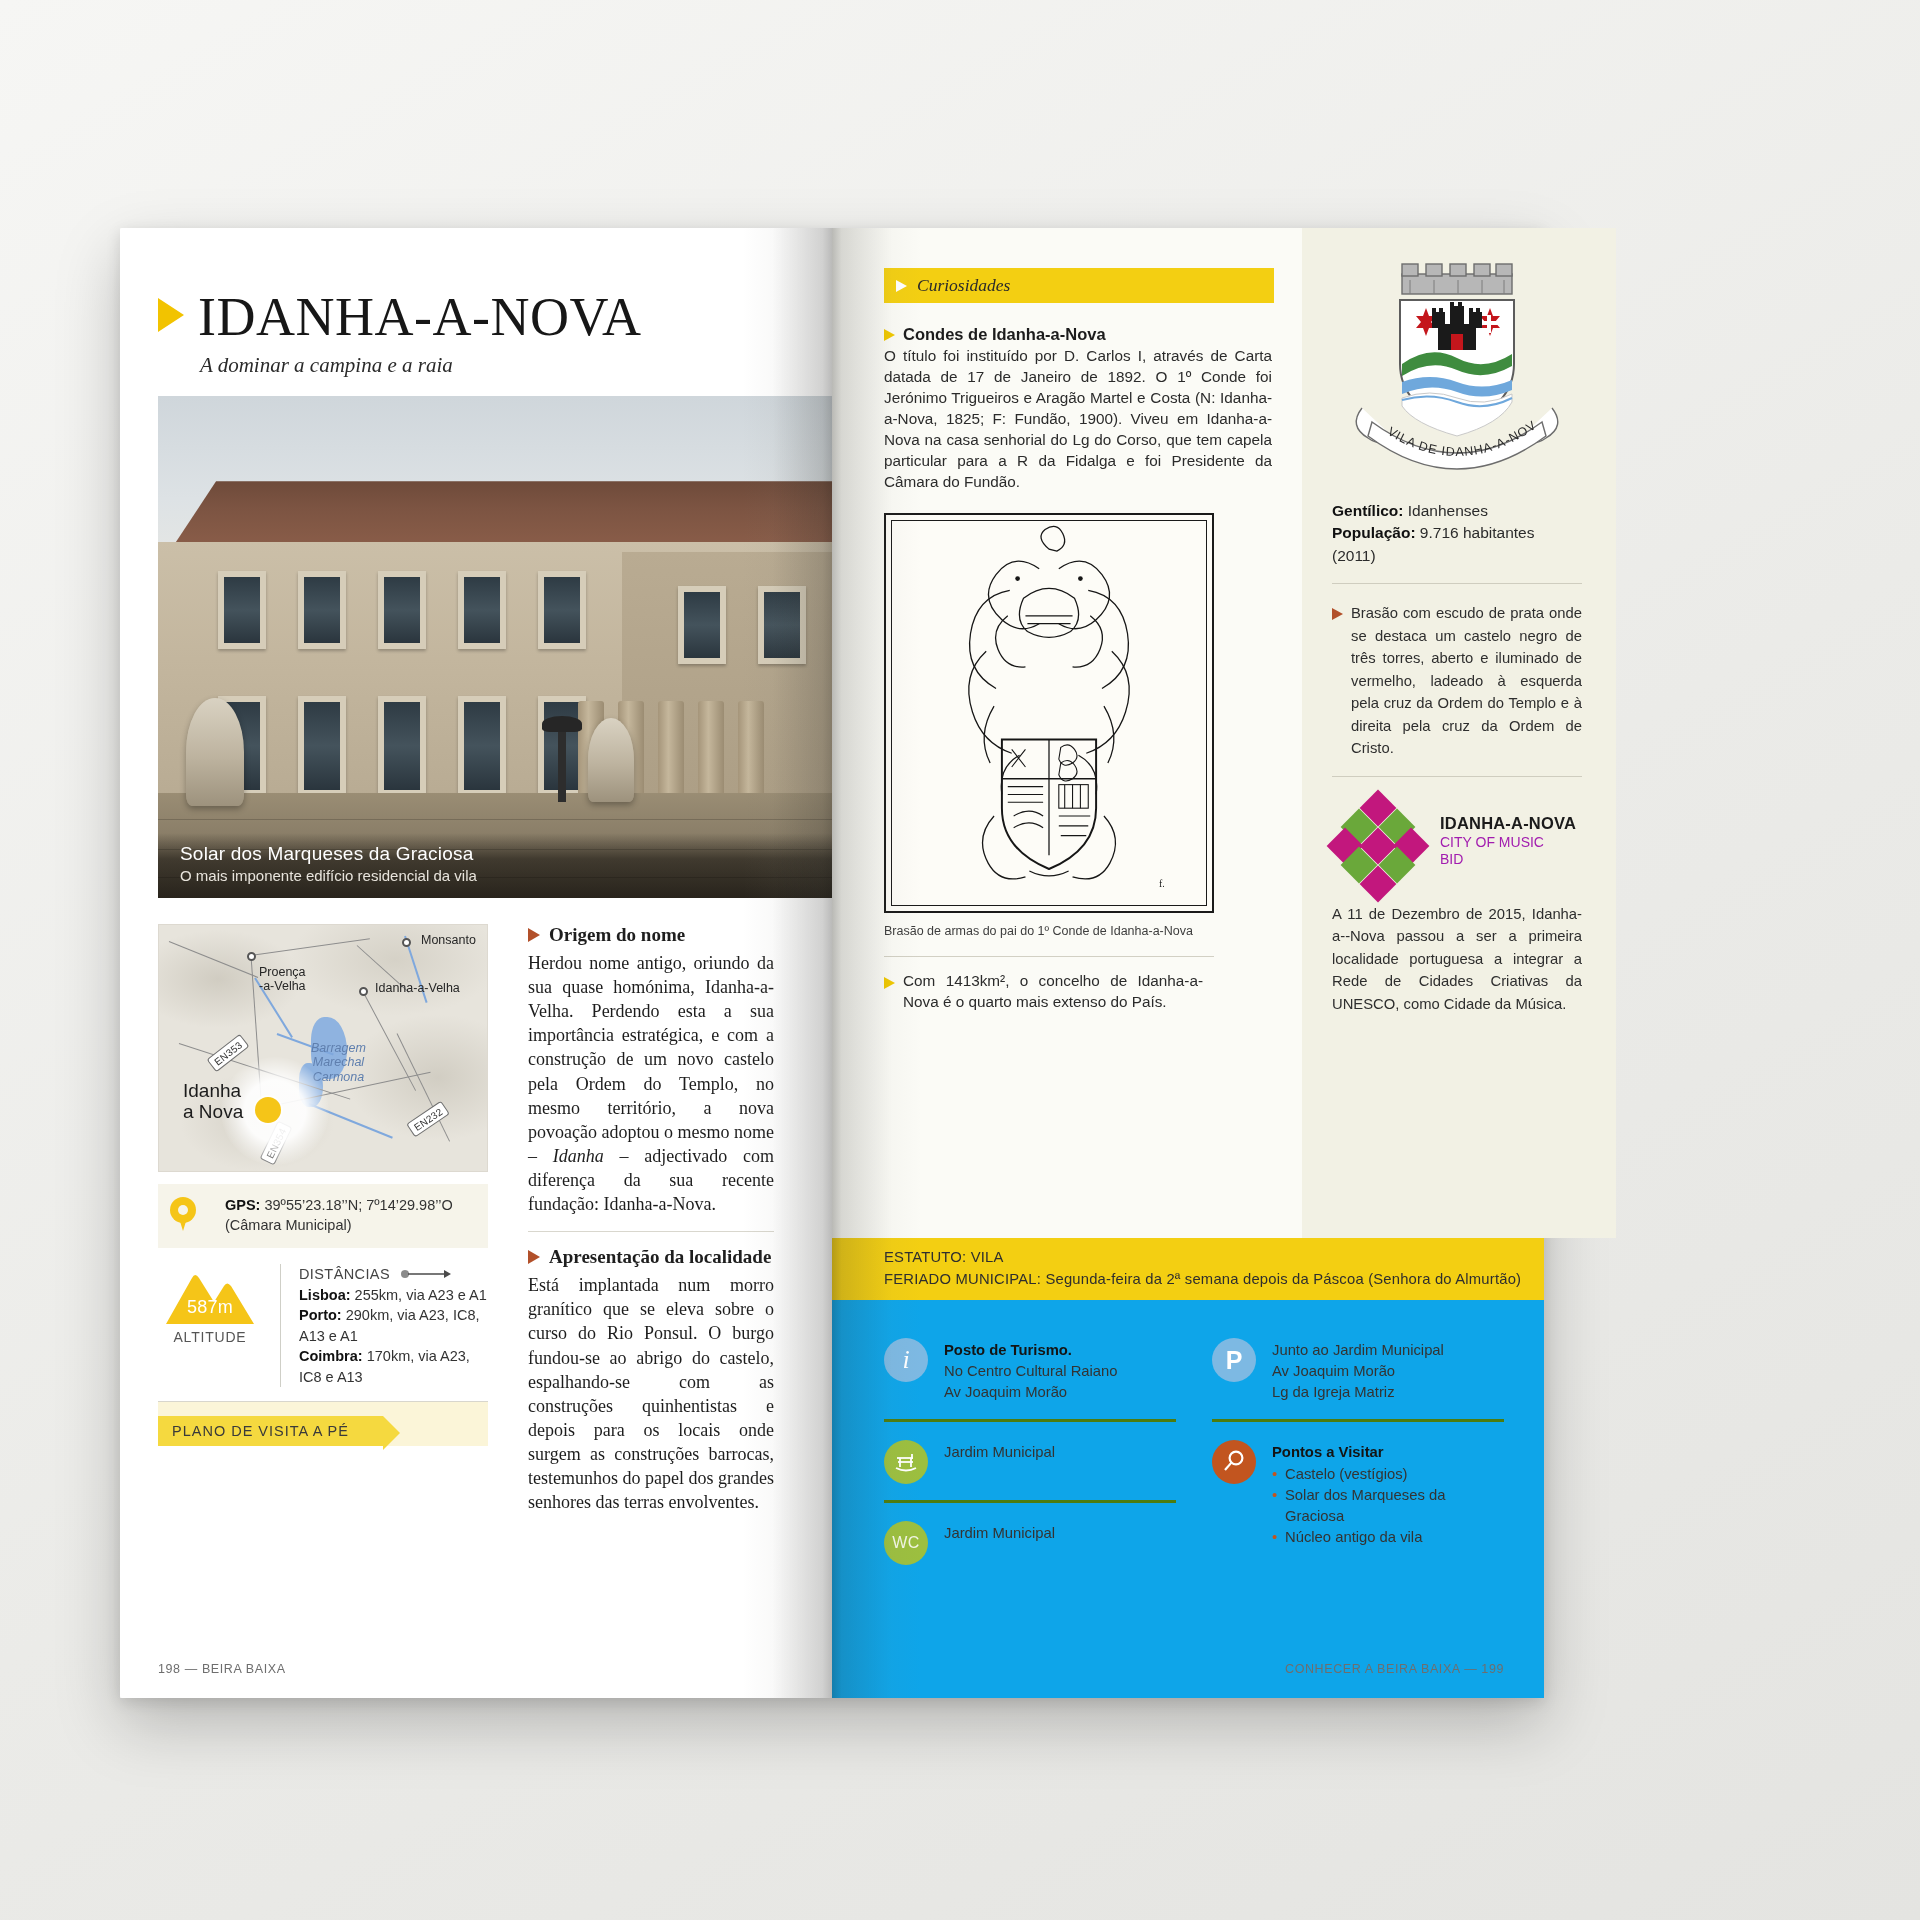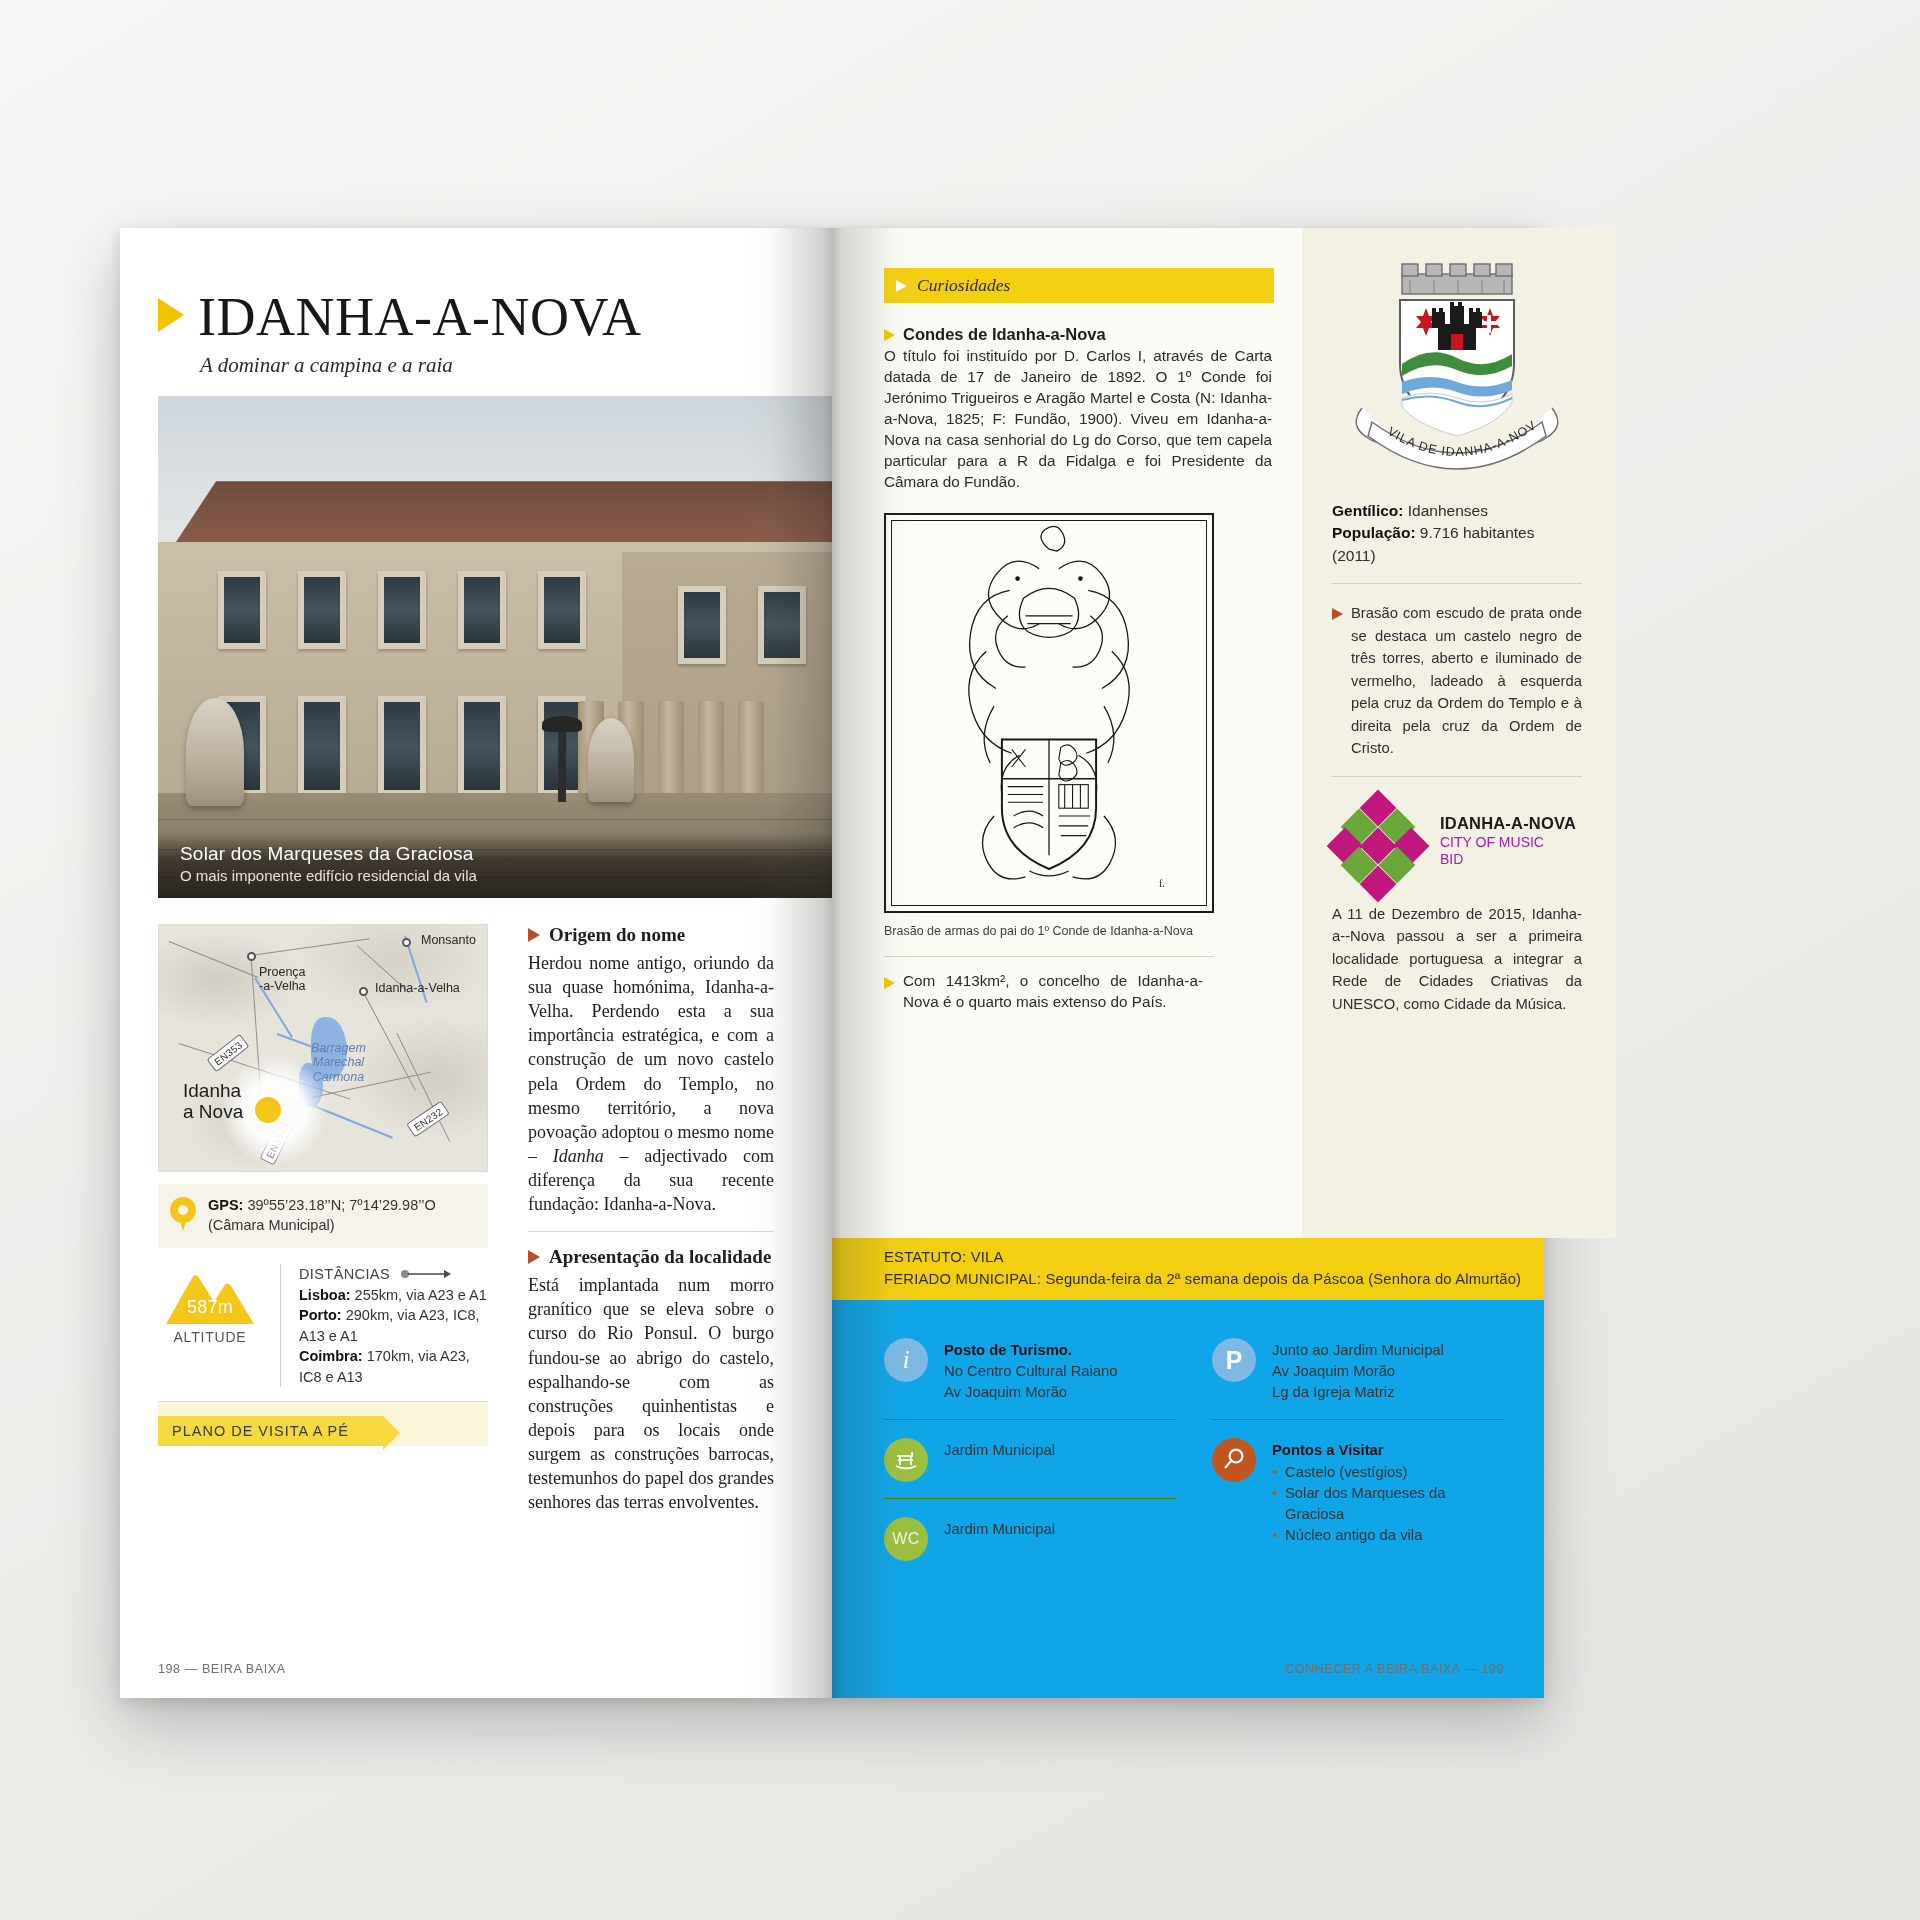--- a/index.html
+++ b/index.html
@@ -173,7 +173,7 @@
 
   .gps-box {
     margin-top: 12px; background:#f6f4ea; padding: 11px 10px 13px 12px;
-    display:flex; gap:12px; align-items:flex-start;
+    display:flex; gap:29px; align-items:flex-start;
   }
   .pin {
     position:relative; width:26px; height:34px; flex:none; margin-top:2px;

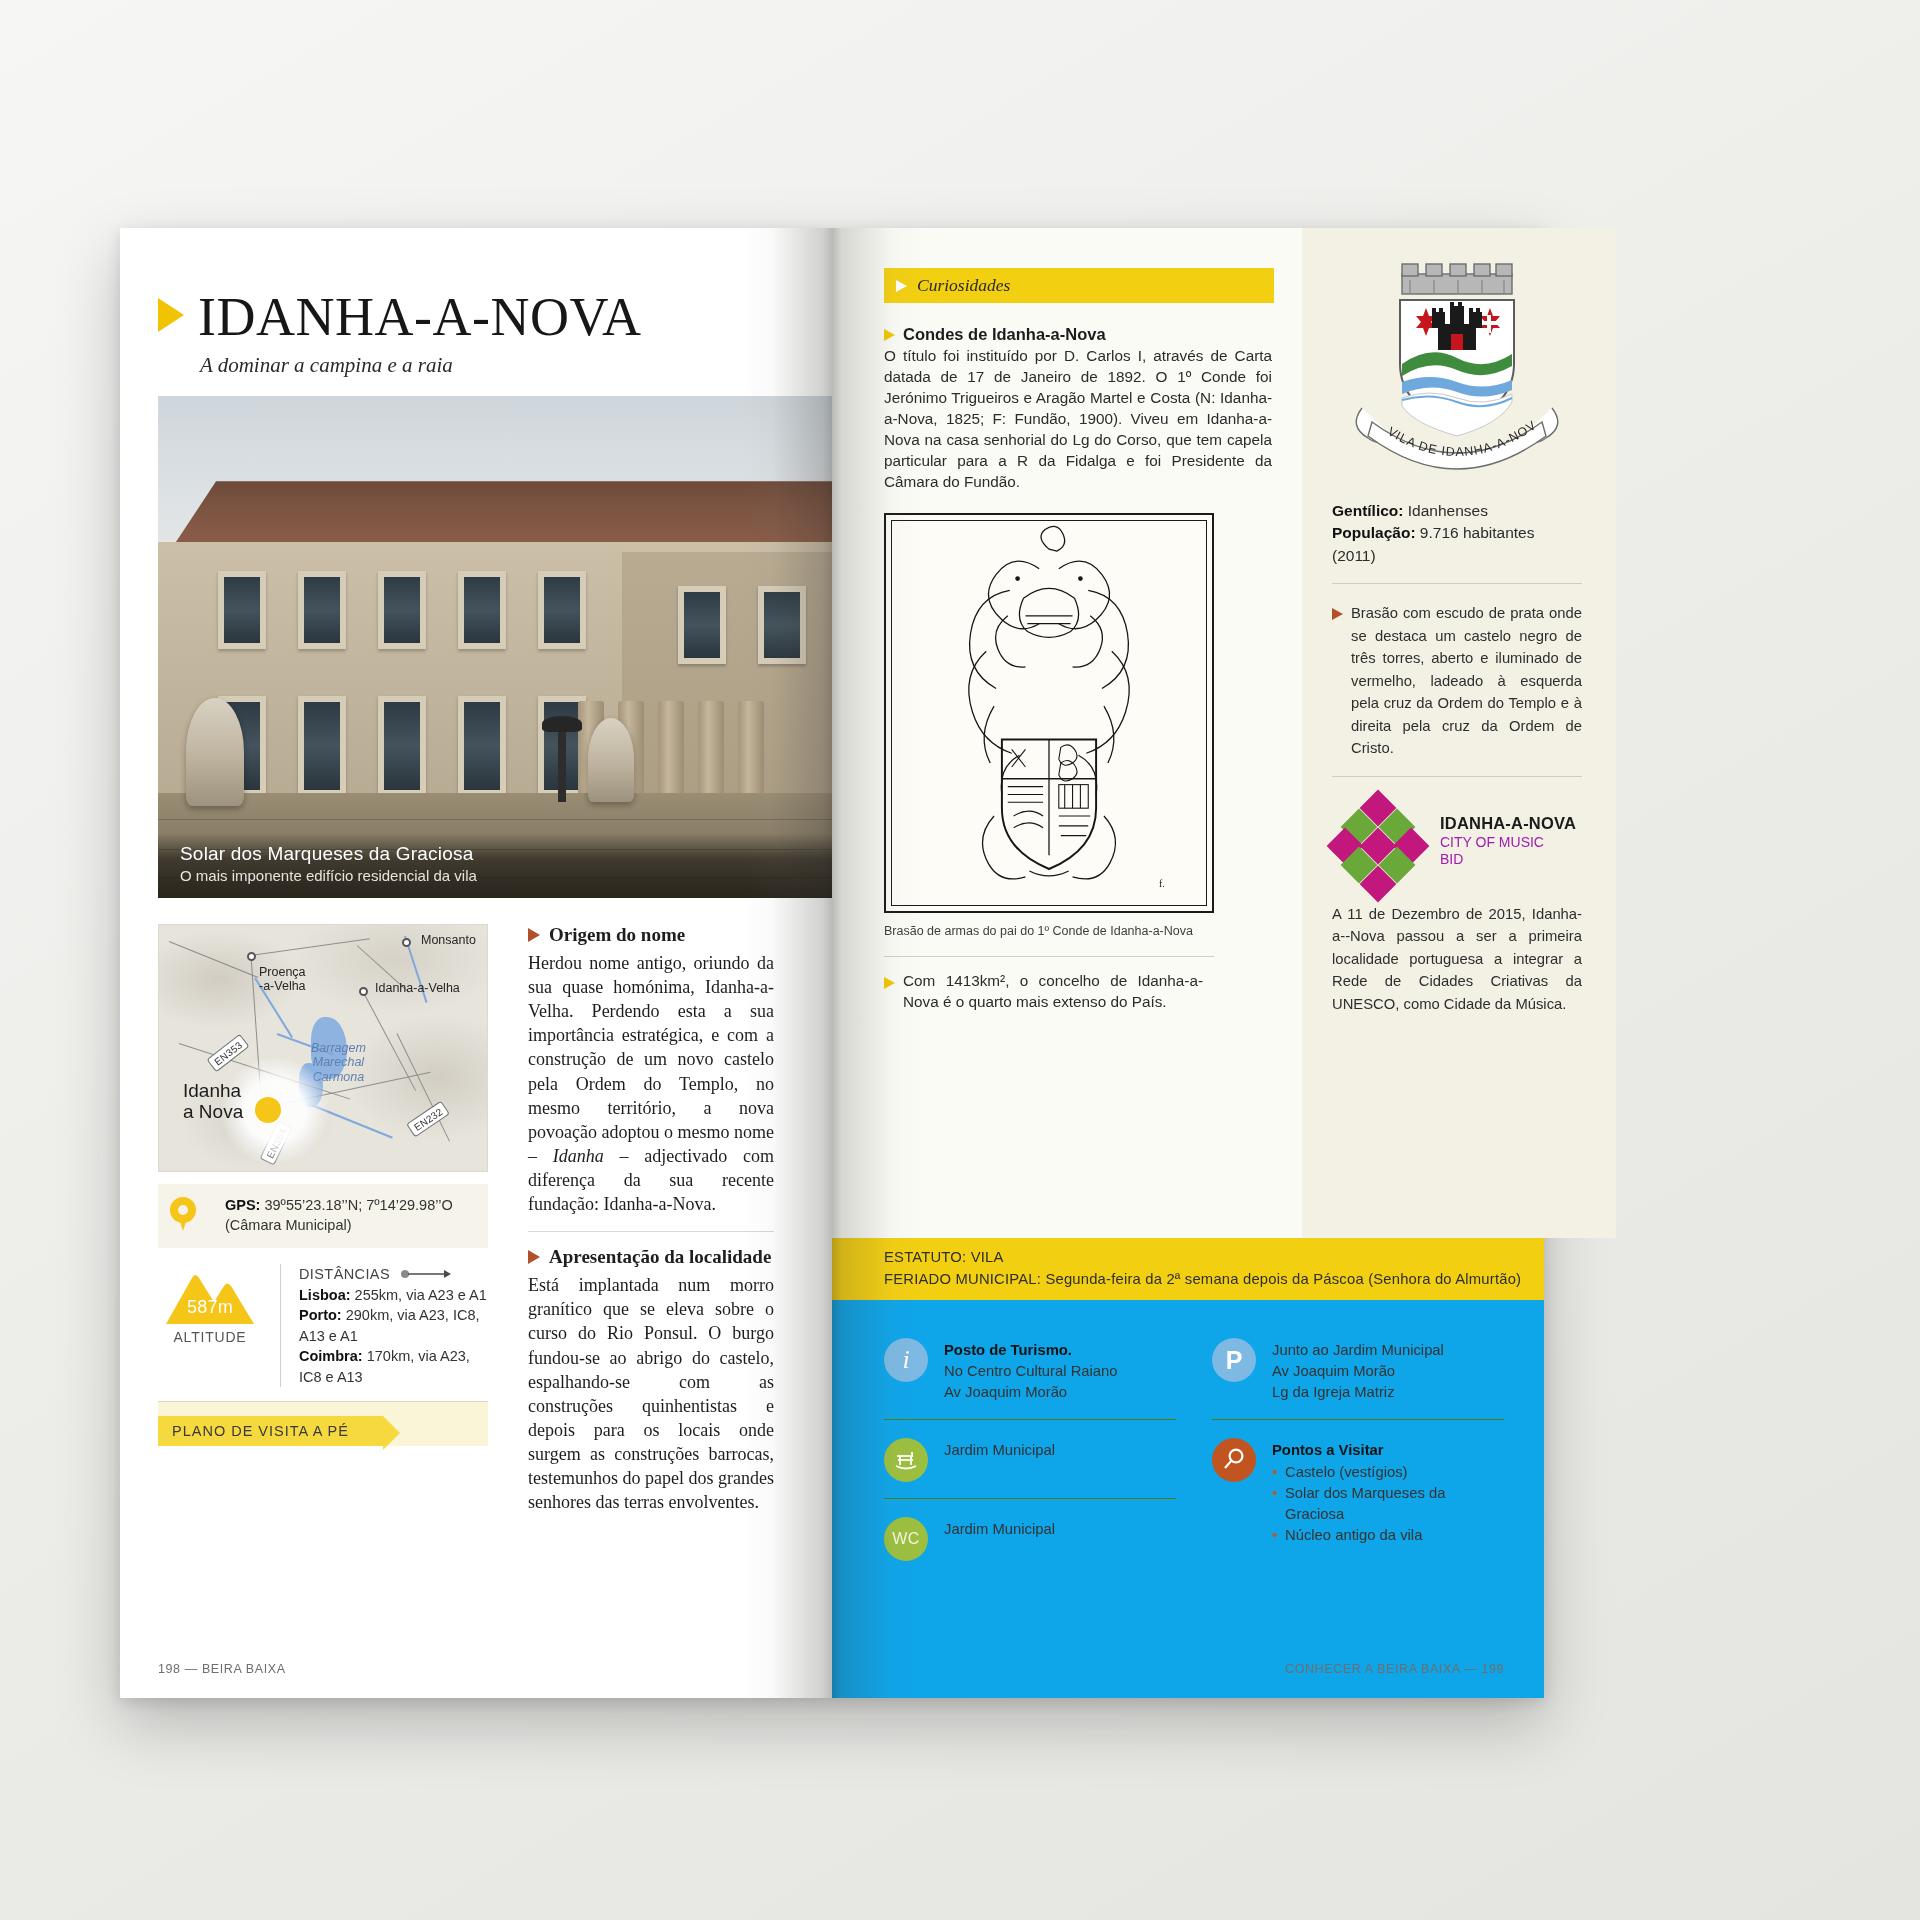--- a/index.html
+++ b/index.html
@@ -322,7 +322,7 @@
   }
   .svc-col { flex:1; }
   .svc-item { display:flex; gap:16px; align-items:flex-start; padding: 4px 0 16px; }
-  .svc-item + .svc-item { border-top:1px solid #4d7c0f; padding-top:18px; }
+  .svc-item + .svc-item { border-top:3px solid #4d7c0f; padding-top:18px; }
   .ic {
     width:44px; height:44px; border-radius:50%; flex:none;
     display:flex; align-items:center; justify-content:center;

